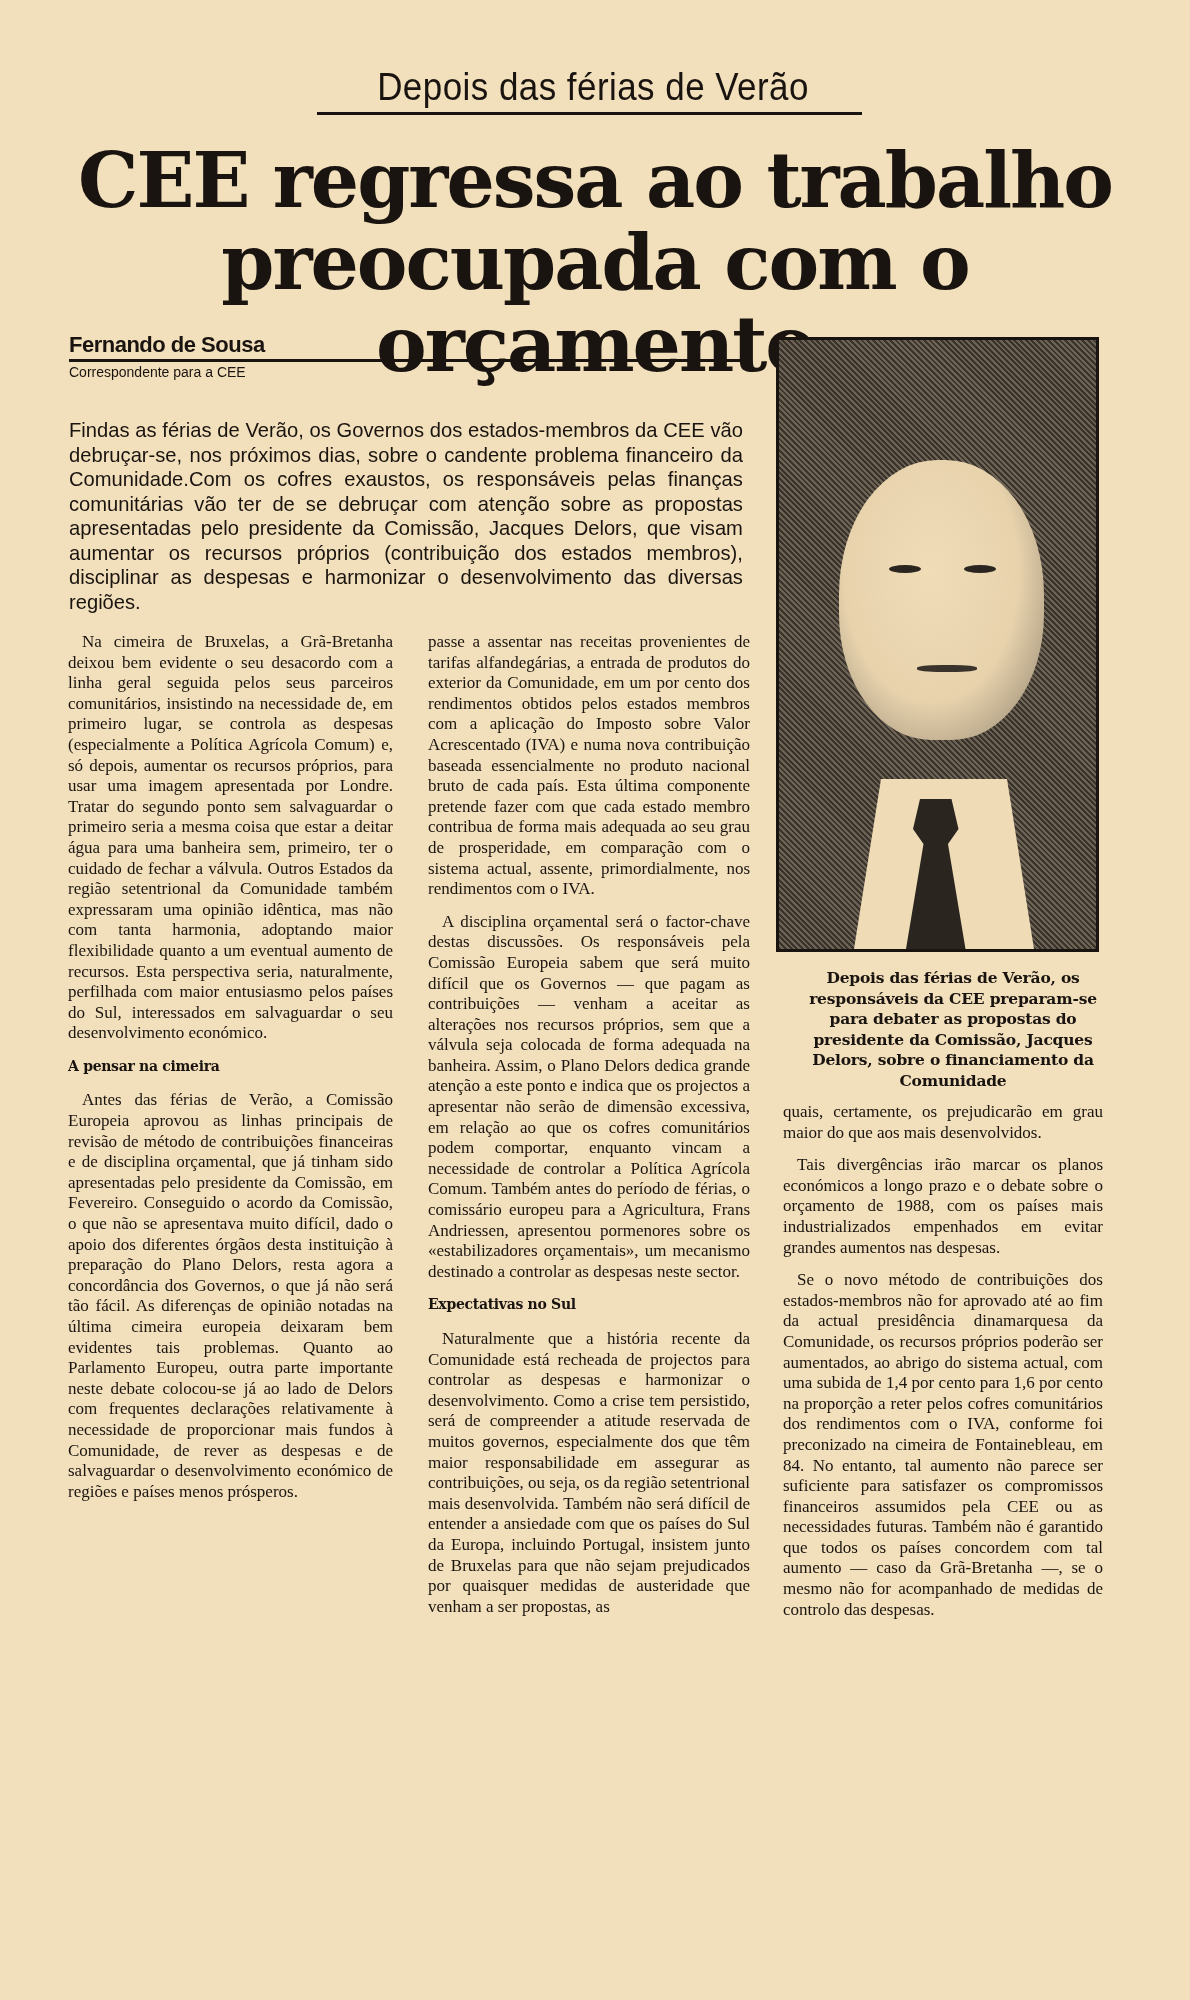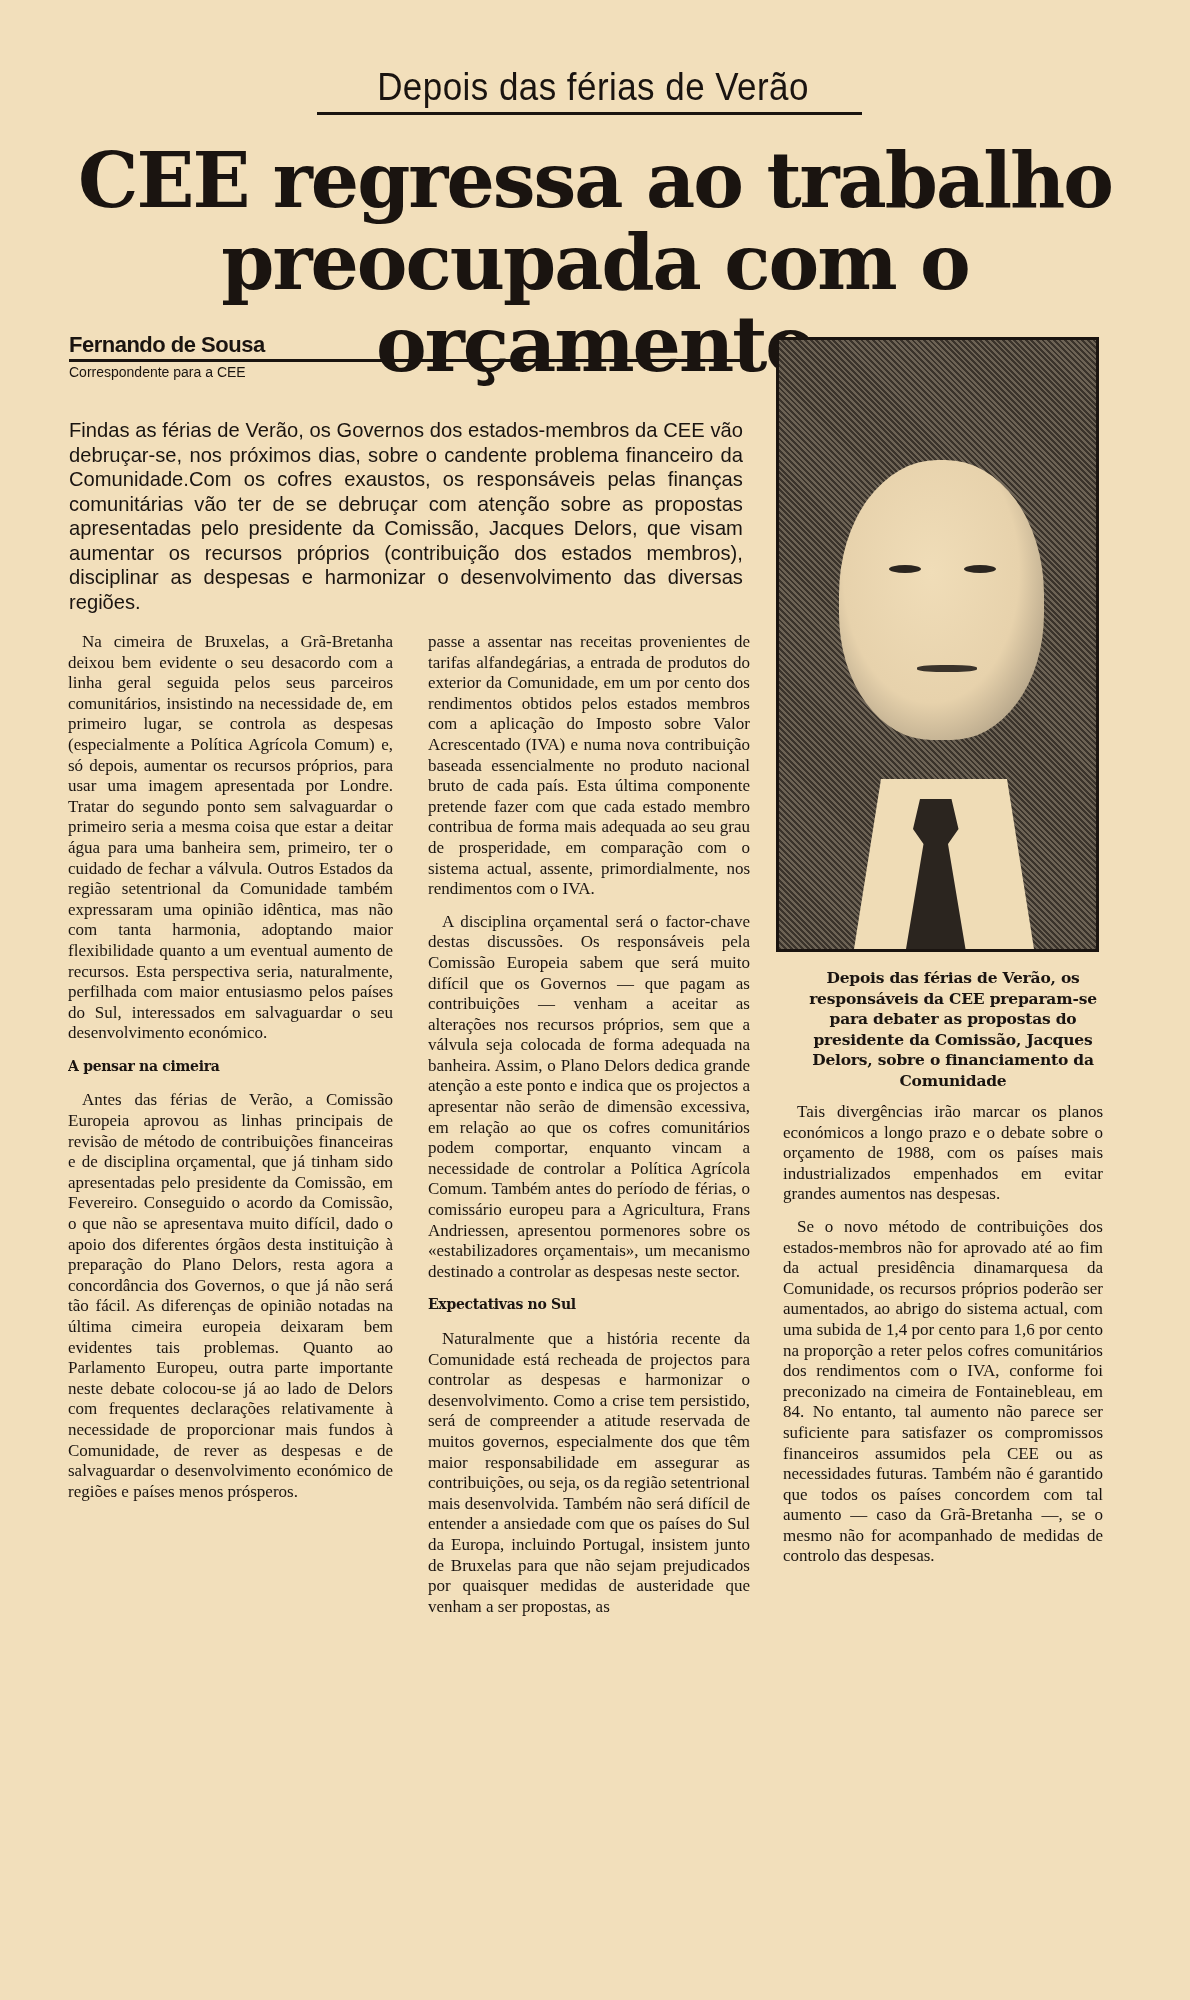--- a/index.html
+++ b/index.html
@@ -133,6 +133,7 @@
   <div class="caption">Depois das férias de Verão, os responsáveis da CEE preparam-se para debater as propostas do presidente da Comissão, Jacques Delors, sobre o financiamento da Comunidade</div>
 
   <div class="col col-3">
+    <p style="text-indent:0;">quais, certamente, os prejudicarão em grau maior do que aos mais desenvolvidos.</p>
     <p>Tais divergências irão marcar os planos económicos a longo prazo e o debate sobre o orçamento de 1988, com os países mais industrializados empenhados em evitar grandes aumentos nas despesas.</p>
     <p>Se o novo método de contribuições dos estados-membros não for aprovado até ao fim da actual presidência dinamarquesa da Comunidade, os recursos próprios poderão ser aumentados, ao abrigo do sistema actual, com uma subida de 1,4 por cento para 1,6 por cento na proporção a reter pelos cofres comunitários dos rendimentos com o IVA, conforme foi preconizado na cimeira de Fontainebleau, em 84. No entanto, tal aumento não parece ser suficiente para satisfazer os compromissos financeiros assumidos pela CEE ou as necessidades futuras. Também não é garantido que todos os países concordem com tal aumento — caso da Grã-Bretanha —, se o mesmo não for acompanhado de medidas de controlo das despesas.</p>
   </div>

